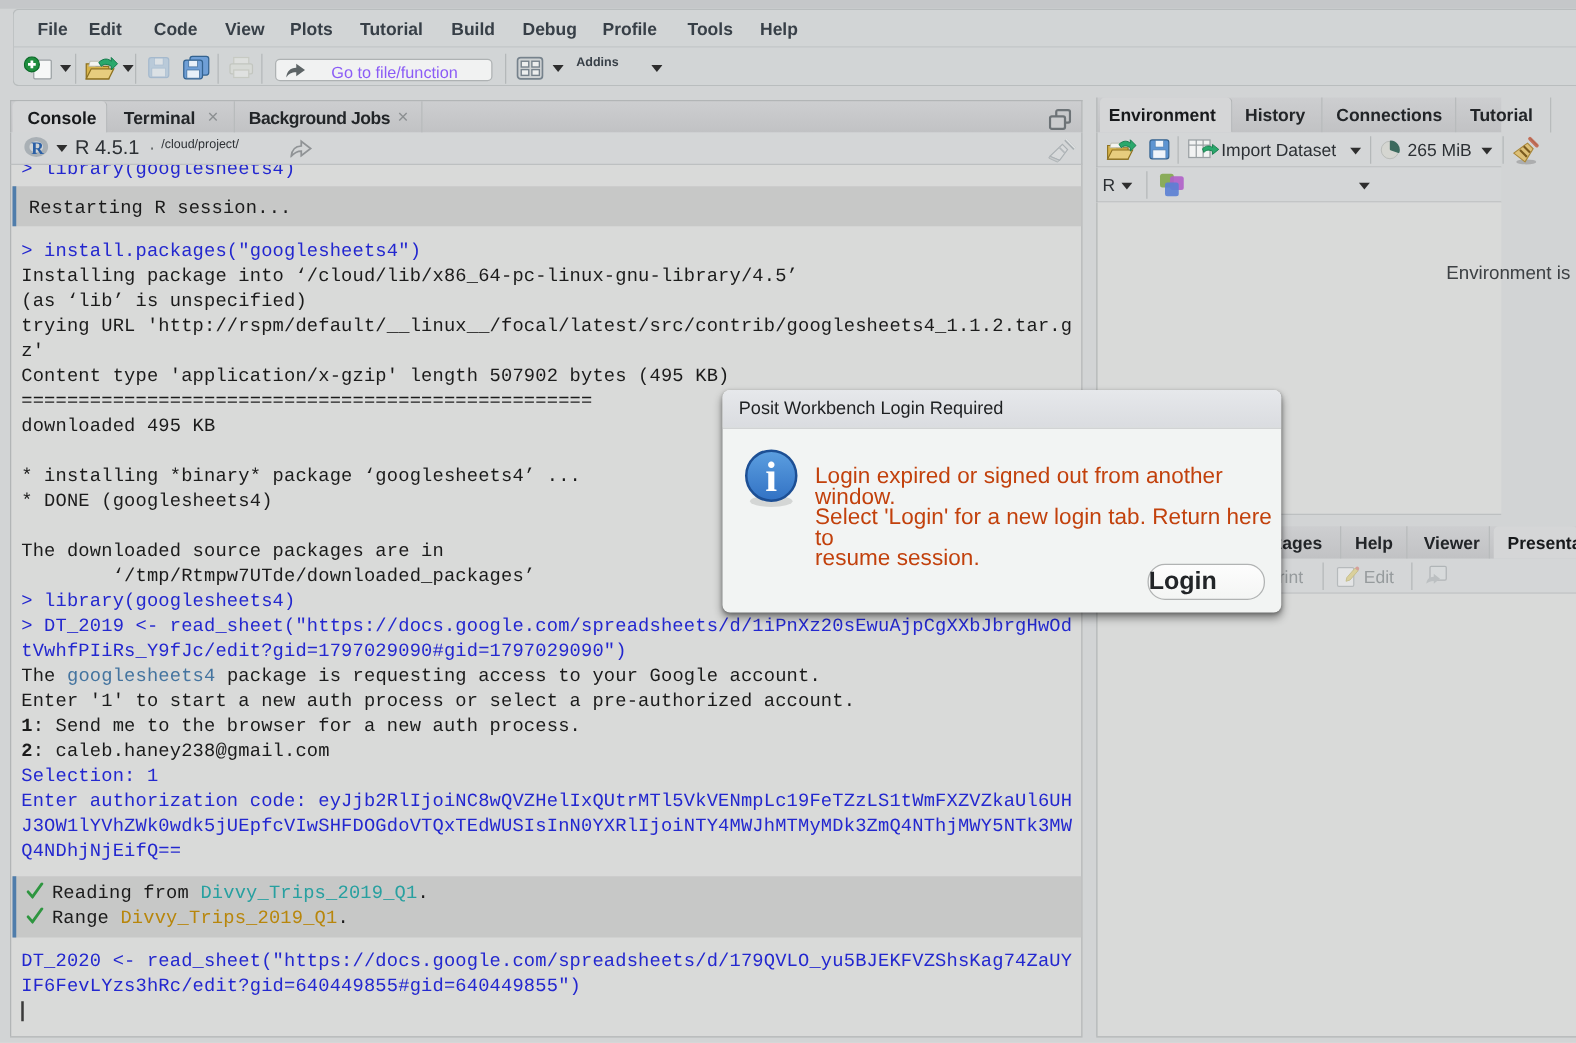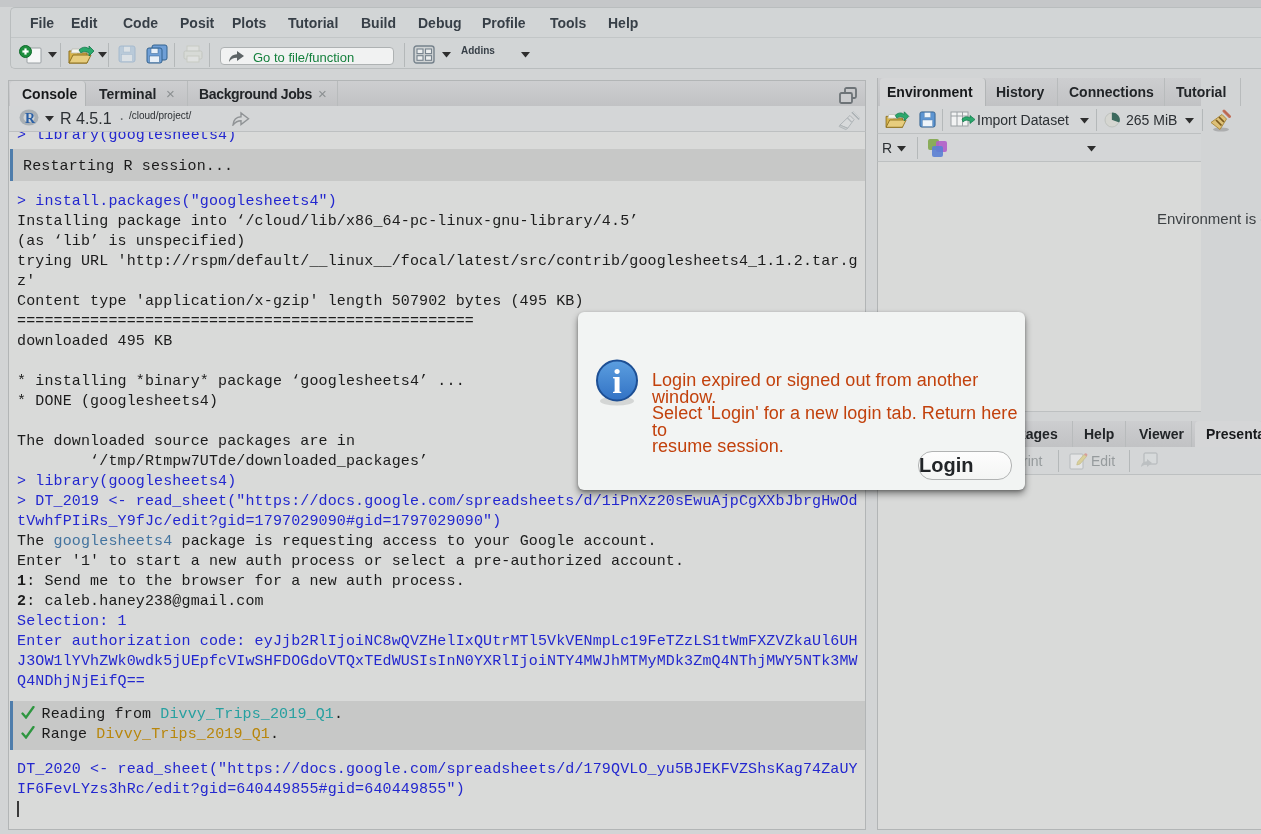--- a/index.html
+++ b/index.html
@@ -20,7 +20,7 @@
     <span class="abs" style="left:19px; top:7px;">File</span>
     <span class="abs" style="left:60px; top:7px;">Edit</span>
     <span class="abs" style="left:112px; top:7px;">Code</span>
-    <span class="abs" style="left:169px; top:7px;">Posit</span>
+    <span class="abs" style="left:169px; top:7px;">View</span>
     <span class="abs" style="left:221px; top:7px;">Plots</span>
     <span class="abs" style="left:277px; top:7px;">Tutorial</span>
     <span class="abs" style="left:350px; top:7px;">Build</span>

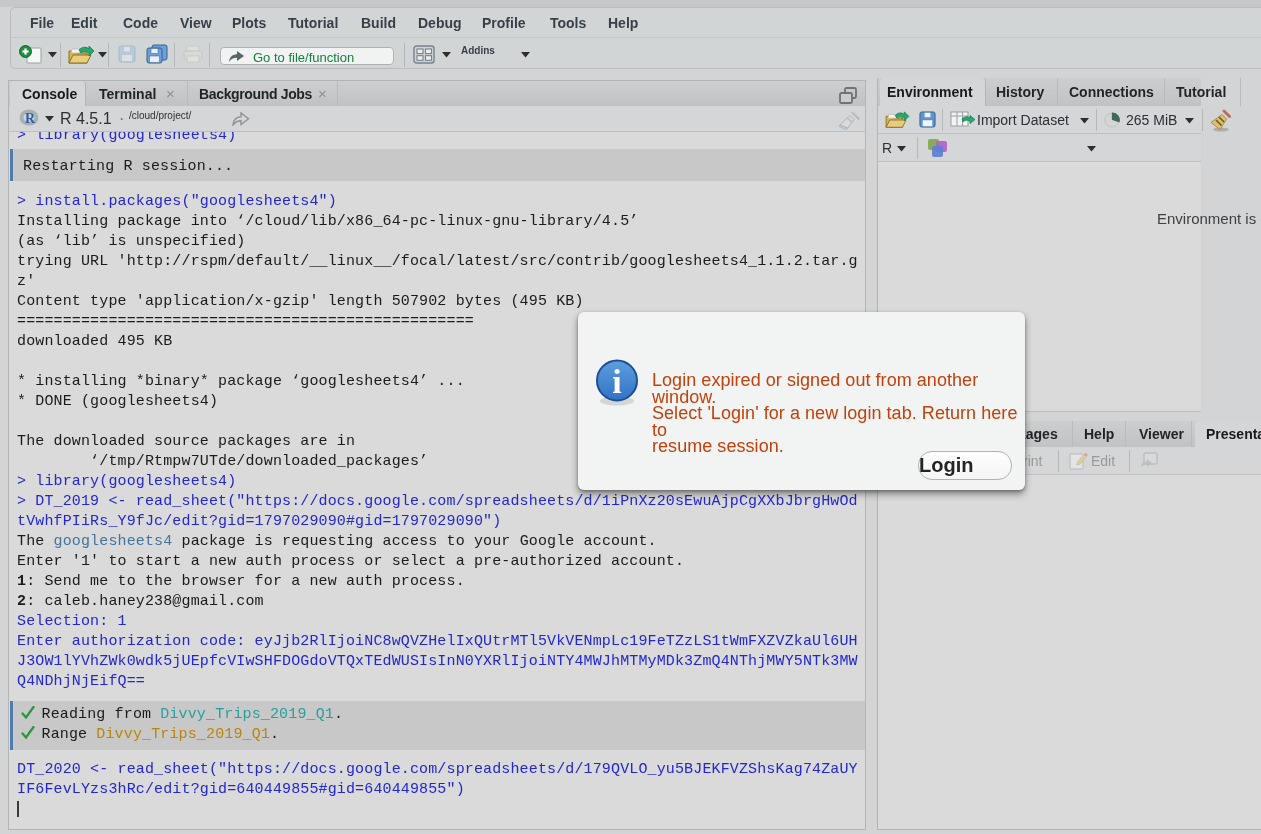--- a/index.html
+++ b/index.html
@@ -79,7 +79,7 @@
       <svg class="abs" style="left:7px; top:2px;" width="17" height="13" viewBox="0 0 17 13">
         <path d="M1 12 C1.5 7 4 4.5 9 4.2 L9 1 L16 6 L9 11 L9 7.8 C5 7.8 3 9 1 12 Z" fill="#5d6466"></path>
       </svg>
-      <span class="abs" style="left:32px; top:1.5px; font-size:13px; color:#15803d;">Go to file/function</span>
+      <span class="abs" style="left:44px; top:1.5px; font-size:13px; color:#8b5cf6;">Go to file/function</span>
     </div>
     <div class="sep" style="left:393px; top:4px; height:24px;"></div>
 

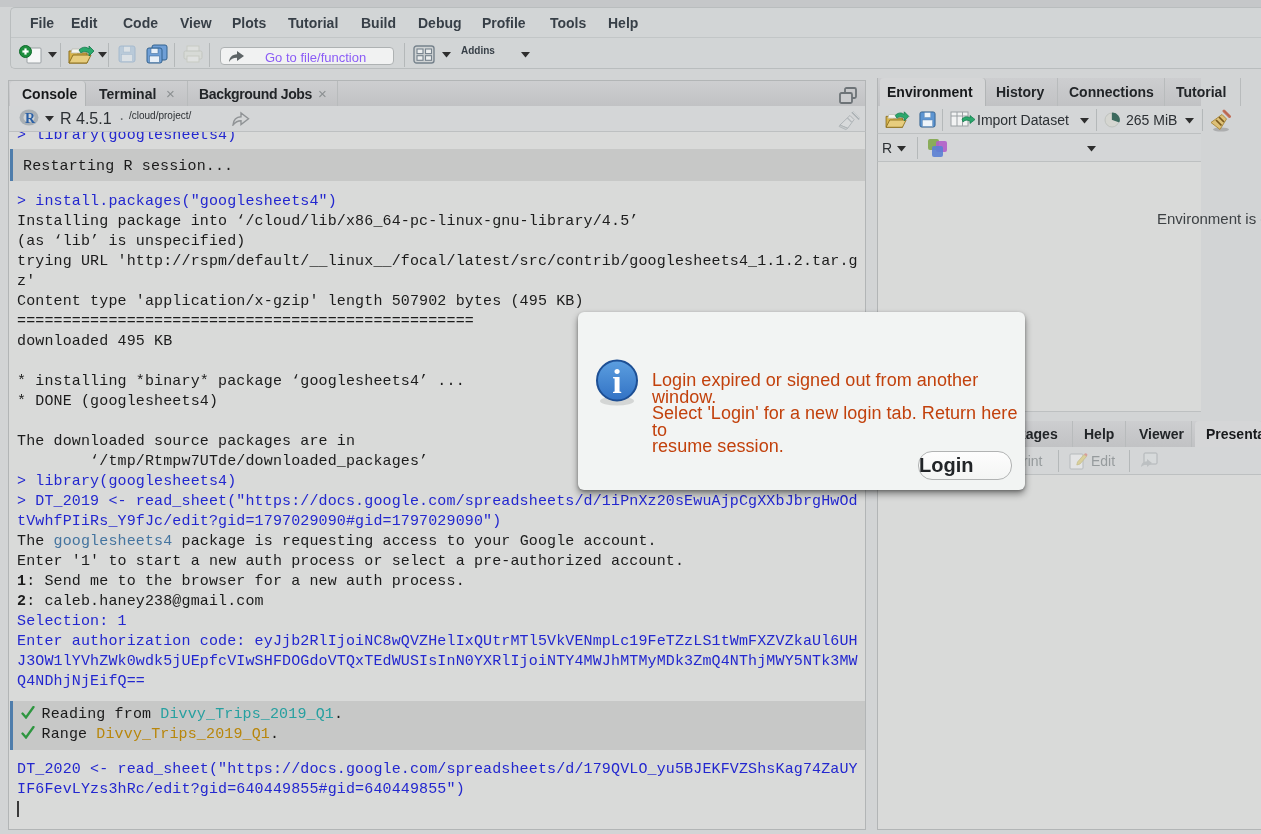--- a/index.html
+++ b/index.html
@@ -299,6 +299,9 @@
 </div>
 
 <div class="abs" id="dialog" style="left:578px; top:312px; width:447px; height:178px; border-radius:6px; background:#f2f4f3; box-shadow:0 4px 7px rgba(0,0,0,0.42), 0 1px 3px rgba(0,0,0,0.25);">
+  <div class="abs" style="left:0; top:0; width:100%; height:31px; background:linear-gradient(#e6e8eb,#dadce0); border-bottom:1px solid #b9babc; border-radius:6px 6px 0 0;">
+    <span class="abs" style="left:13px; top:7px; font-size:14.5px; font-weight:500; color:#1d1f21;">Posit Workbench Login Required</span>
+  </div>
 
   <svg class="abs" style="left:16px; top:45px;" width="47" height="50" viewBox="0 0 47 50">
     <ellipse cx="23" cy="44" rx="17" ry="4.5" fill="#000" opacity="0.12"></ellipse>

